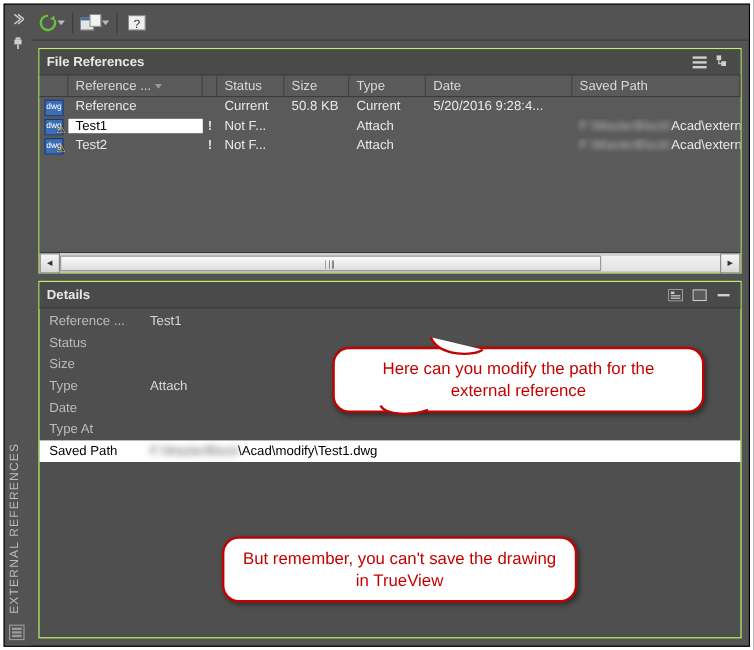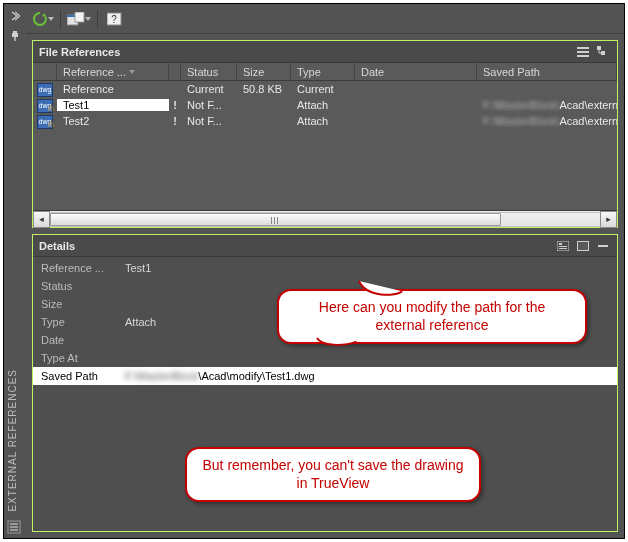--- a/index.html
+++ b/index.html
@@ -177,6 +177,7 @@
             <div class="cell c-status">Current</div>
             <div class="cell c-size">50.8 KB</div>
             <div class="cell c-type">Current</div>
+            <div class="cell c-date">5/20/2016 9:28:4...</div>
             <div class="cell c-path"></div>
           </div>
 

